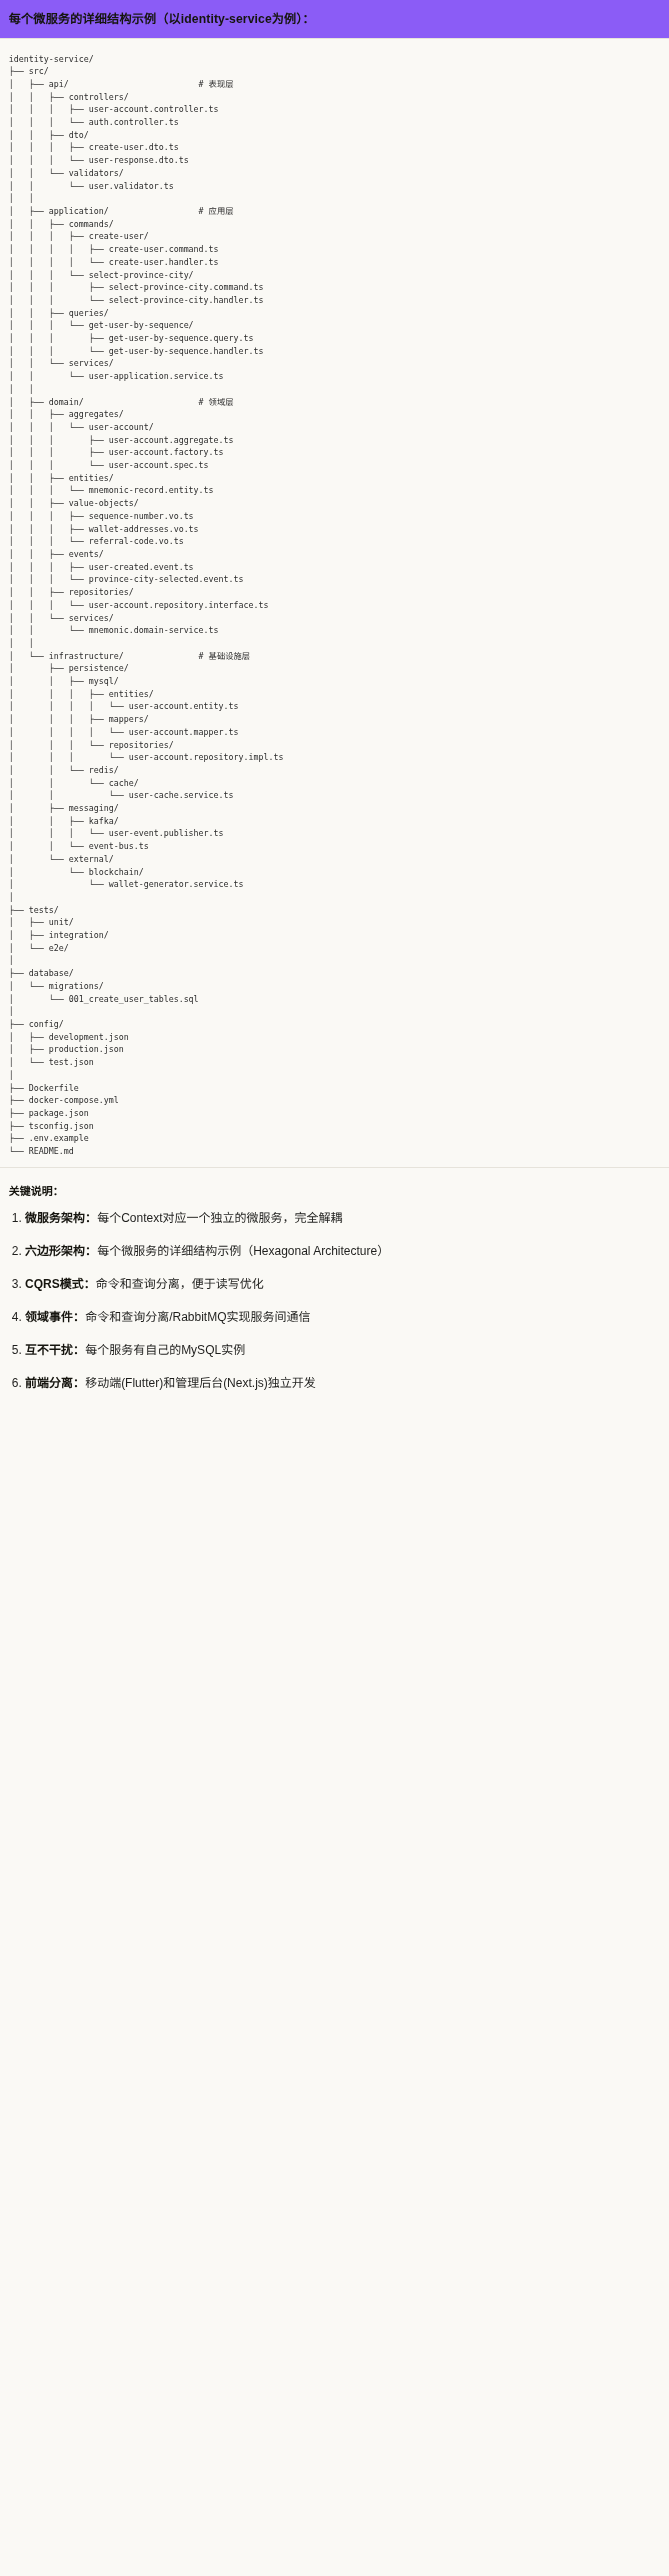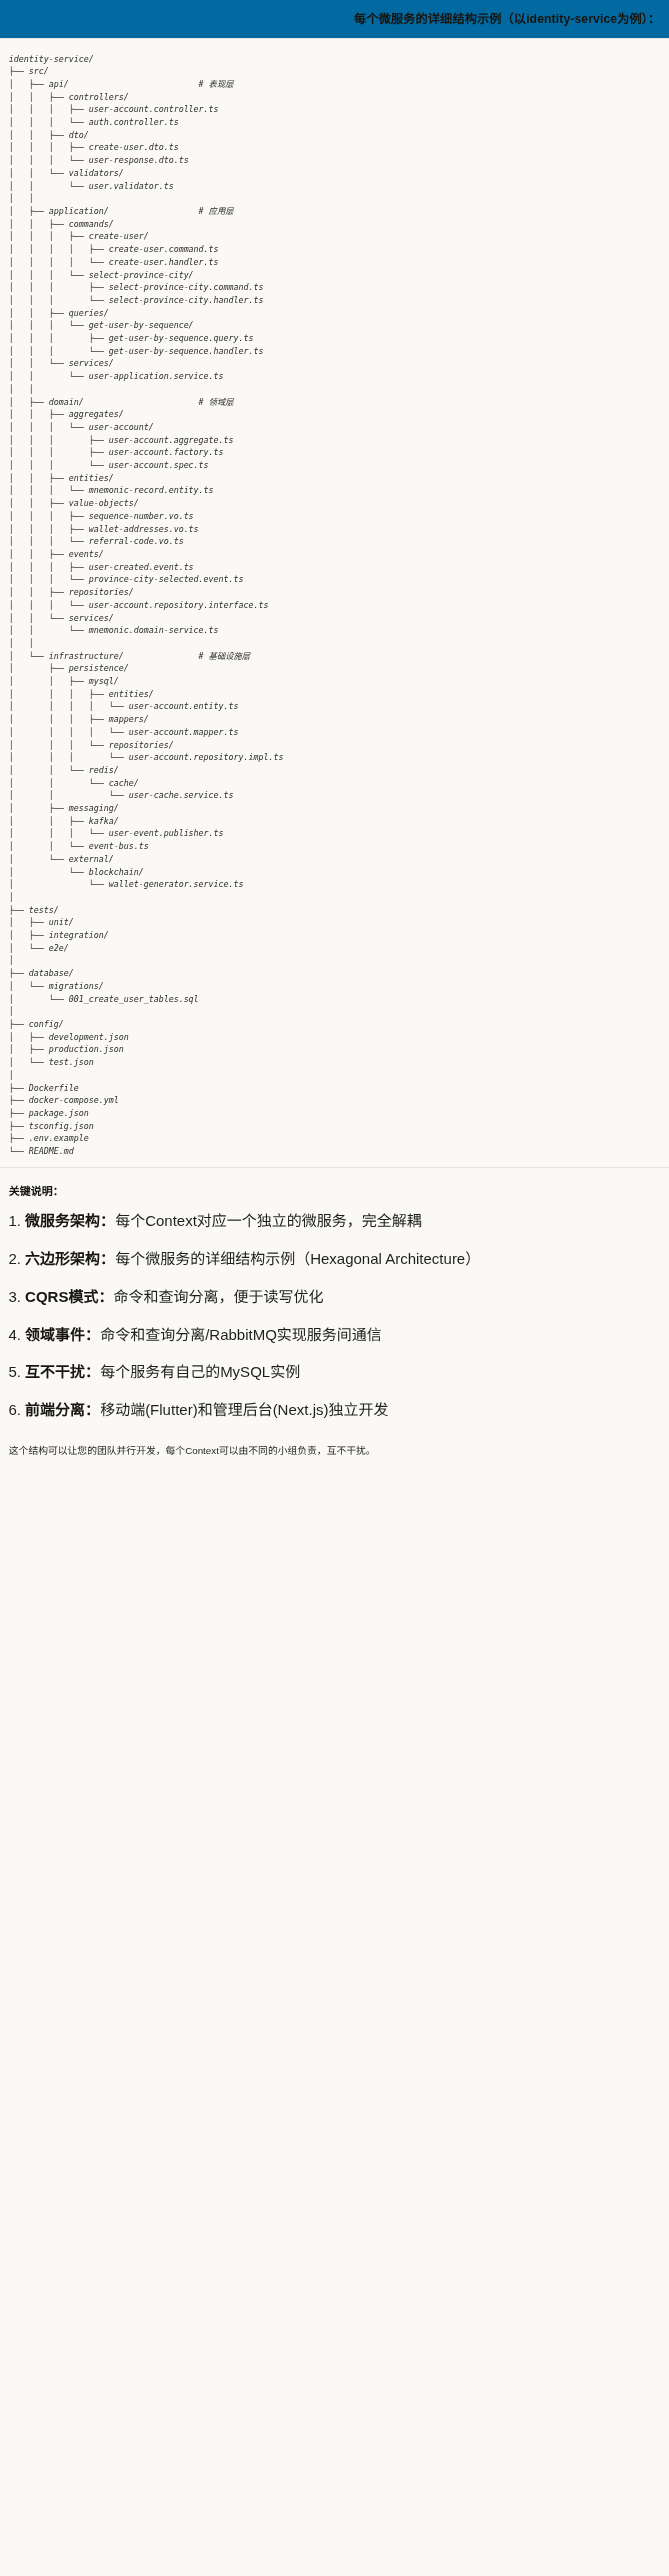--- a/index.html
+++ b/index.html
@@ -24,8 +24,7 @@
   .doc-header {
     padding: 11.3px 8.8px 10px 8.8px;
     border-bottom: 0.6px solid #e6e3db;
-    background: #0369a1;
-    text-align: right;
+    background: #8b5cf6;
   }
   .doc-title {
     font-family: "Liberation Sans", sans-serif;

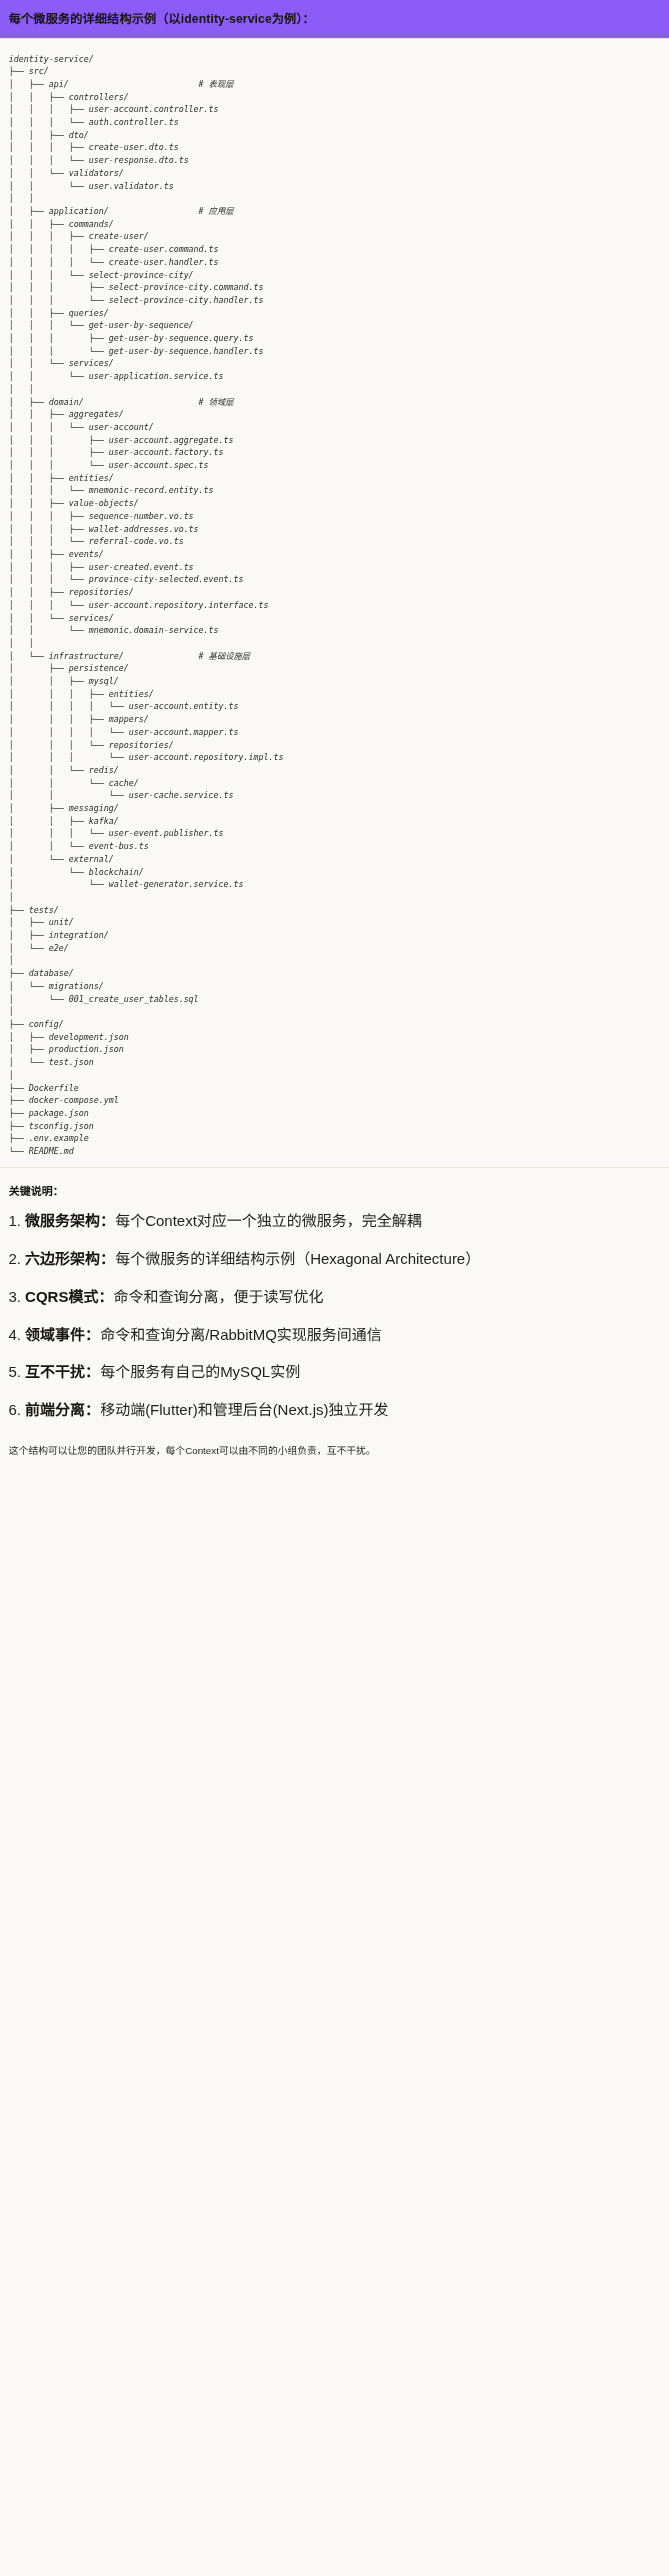--- a/index.html
+++ b/index.html
@@ -50,7 +50,6 @@
     white-space: pre;
     tab-size: 4;
     letter-spacing: 0px;
-    font-style: italic;
   }
 
   

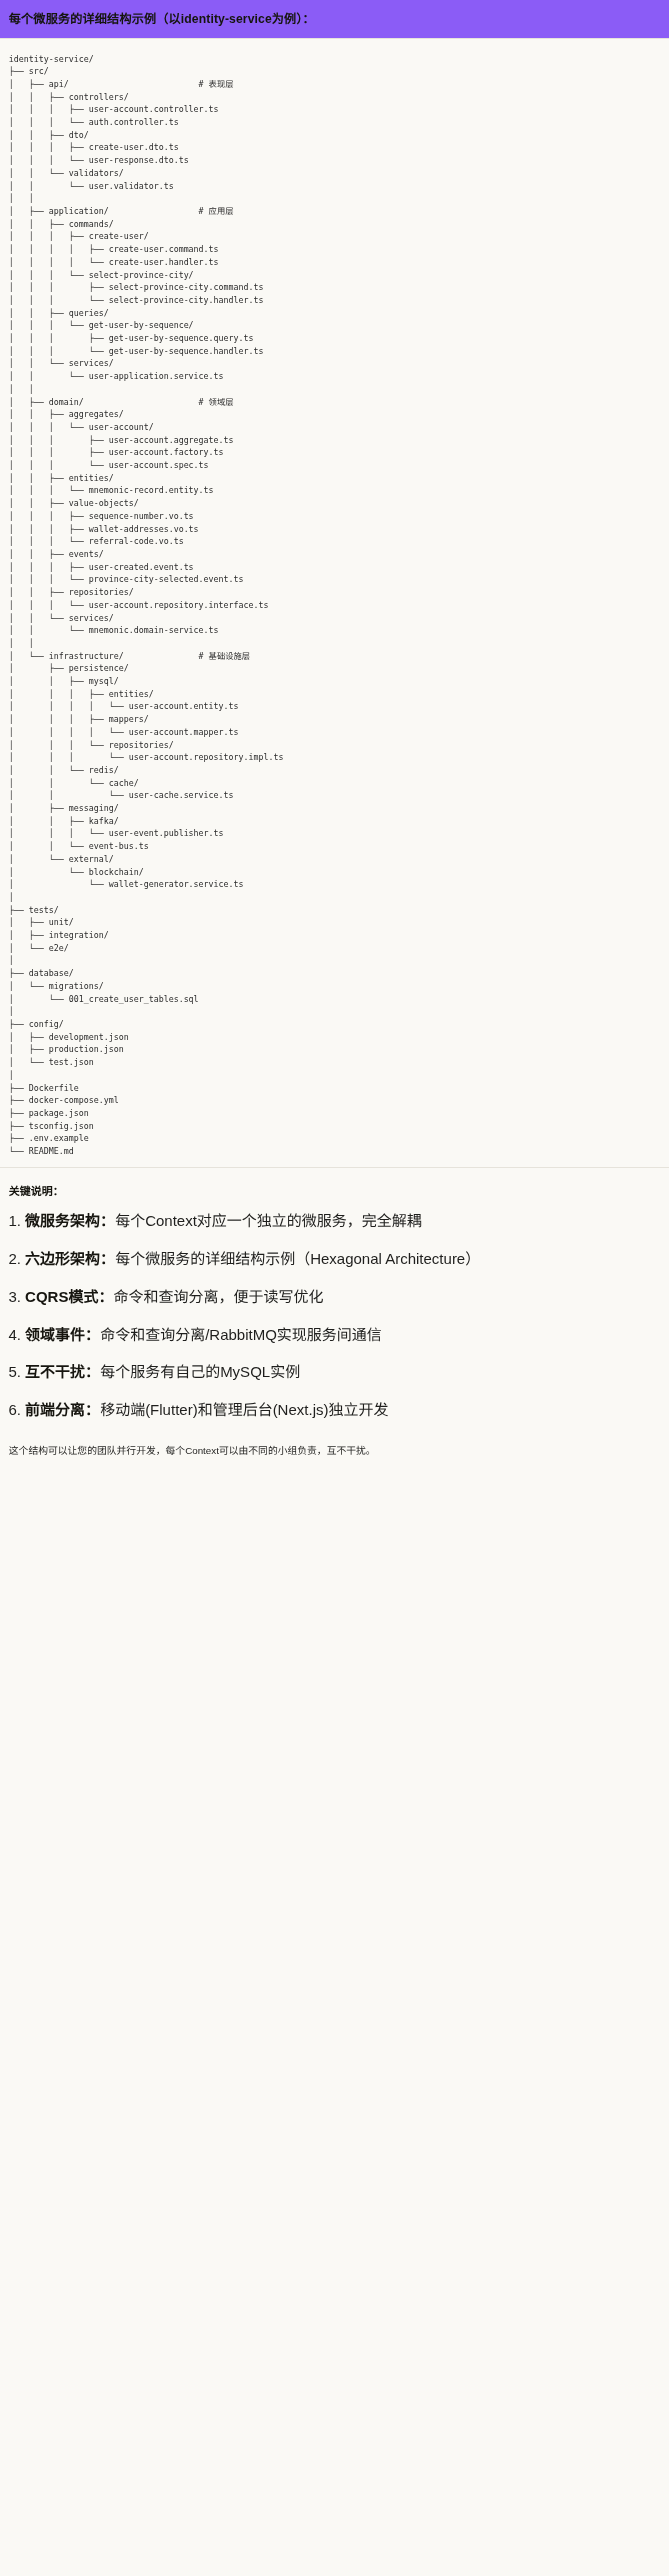--- a/index.html
+++ b/index.html
@@ -70,7 +70,7 @@
     list-style: decimal;
   }
   ol.notes-list > li {
-    font-size: 15px;
+    font-size: 12px;
     line-height: 1.6;
     margin: 0 0 13.8px 0;
     color: #1f1f1d;

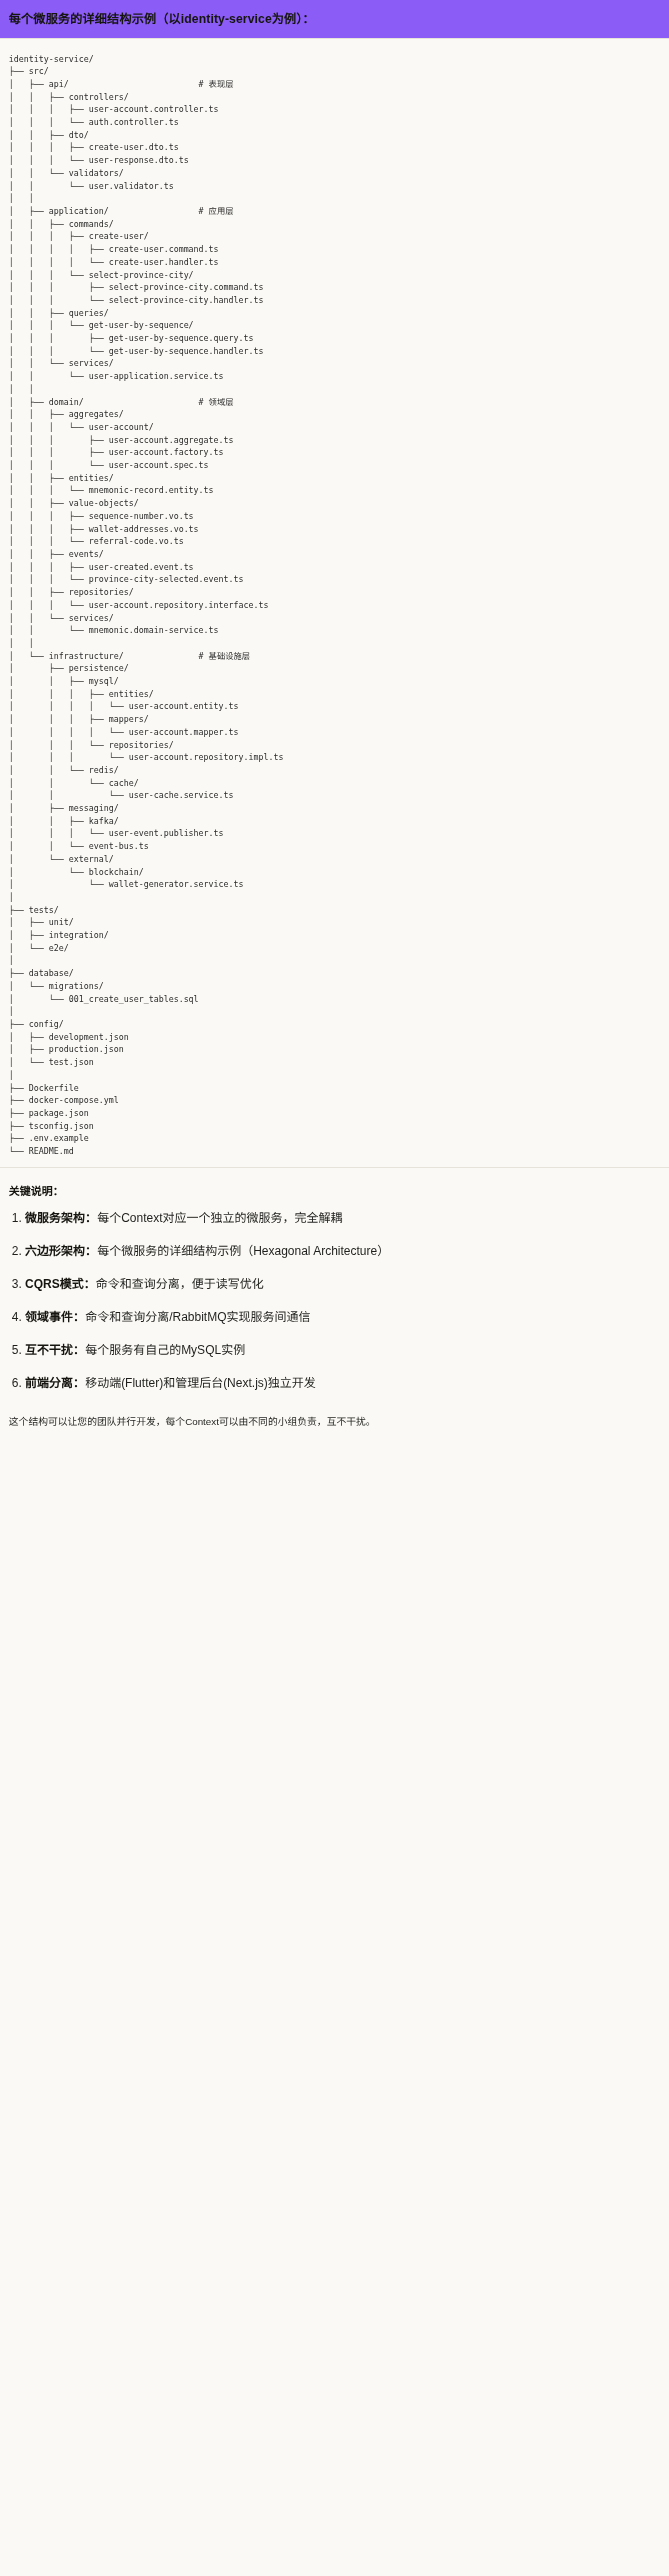--- a/index.html
+++ b/index.html
@@ -214,7 +214,6 @@
       </li>
     </ol>
 
-    <p class="closing">这个结构可以让您的团队并行开发，每个Context可以由不同的小组负责，互不干扰。</p>
   </div>
 
 </div>

